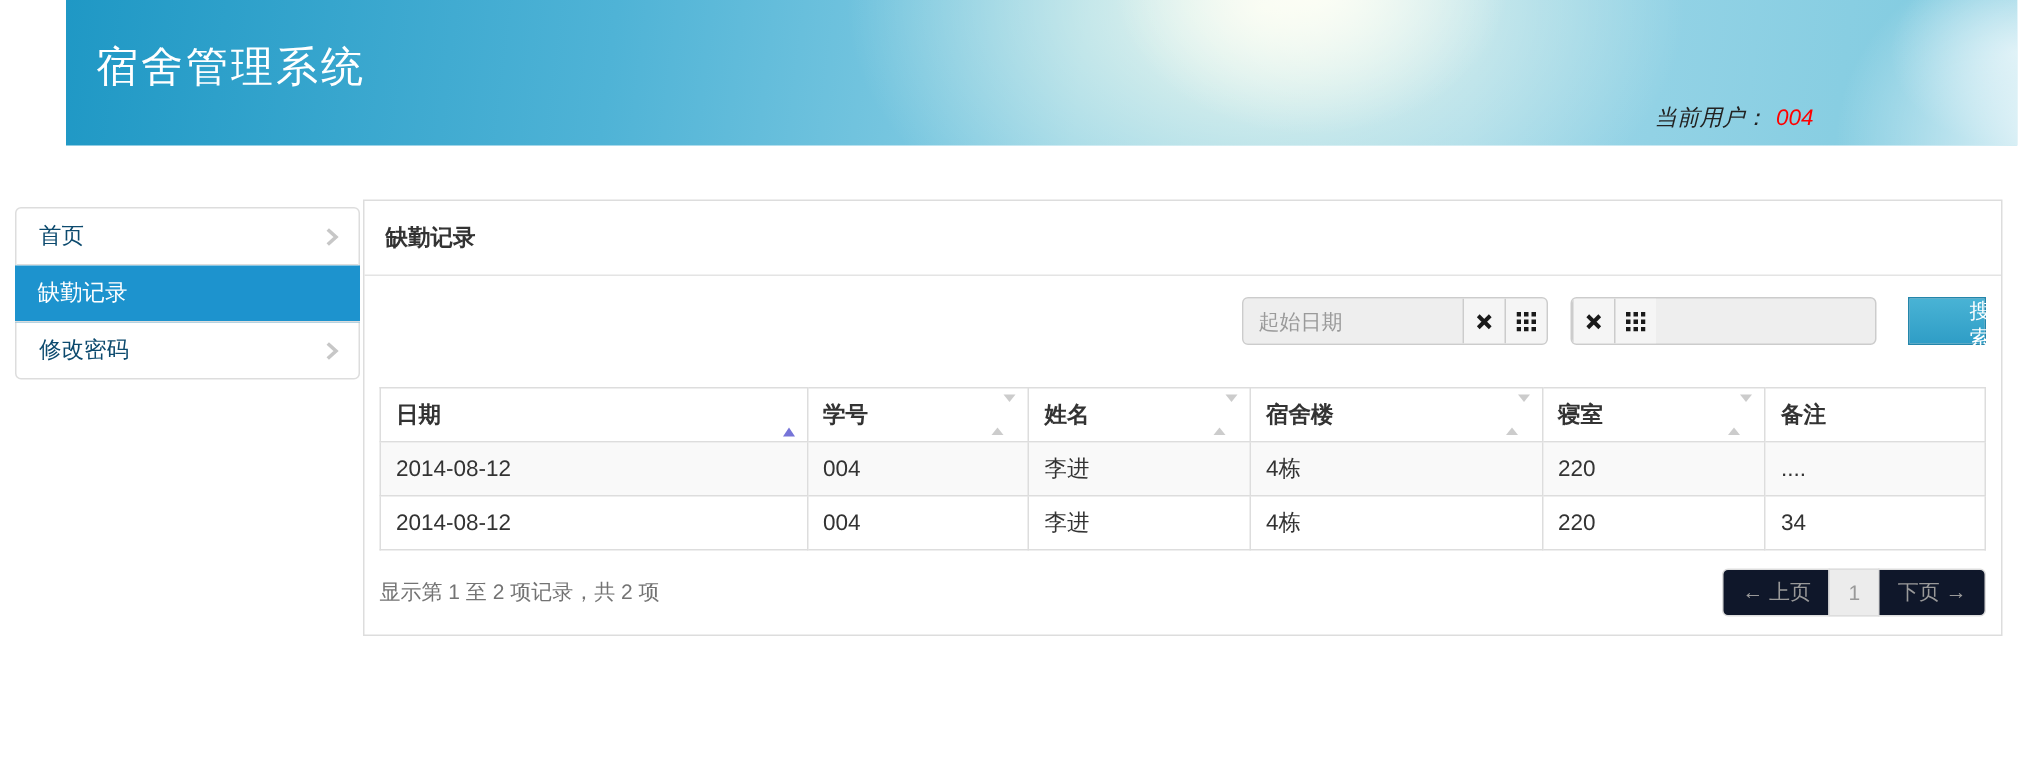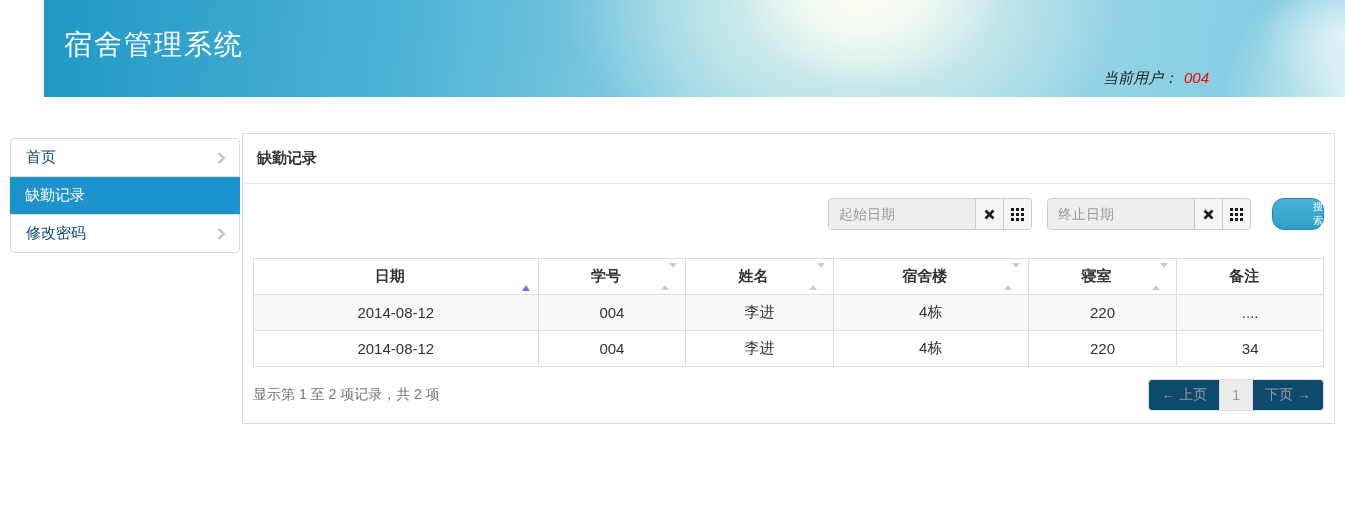--- a/index.html
+++ b/index.html
@@ -151,7 +151,6 @@
         </div>
 
         <div class="date-group">
-          <input class="date-input" type="text" readonly="" placeholder="终止日期" style="">
           <span class="ig-addon">
             <svg width="11" height="11" viewBox="0 0 11 11">
                 <path d="M1.5 1.5 L9.5 9.5 M9.5 1.5 L1.5 9.5" stroke="#1a1a1a" stroke-width="2.6" fill="none"></path>

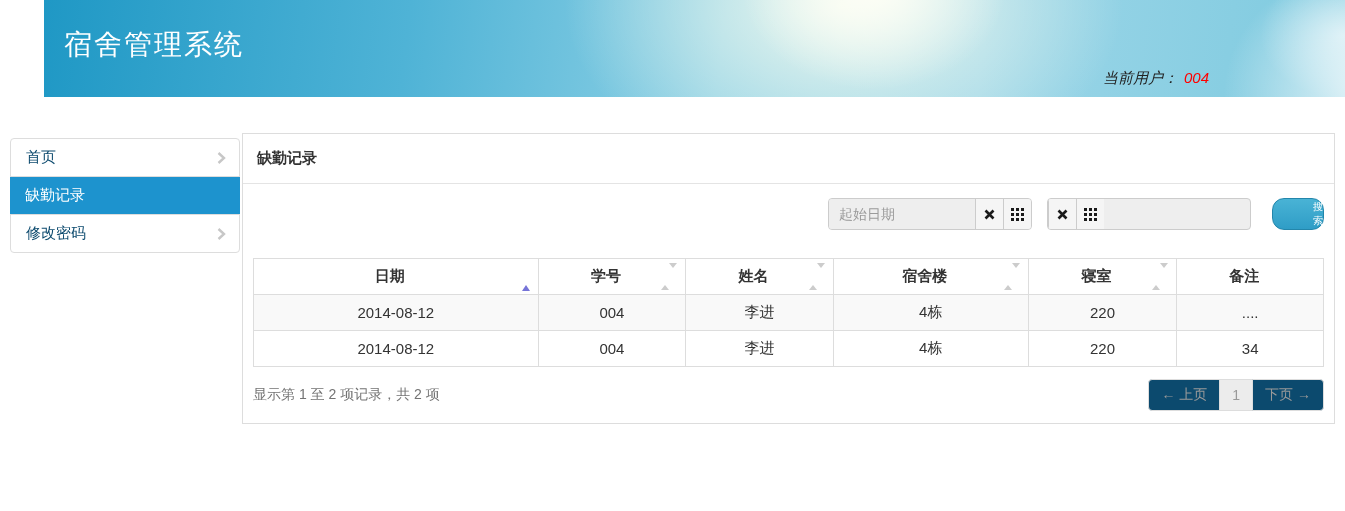--- a/index.html
+++ b/index.html
@@ -57,8 +57,8 @@
   .date-input::placeholder { color:#9a9a9a; opacity:1; }
   .ig-addon { width:28px; flex:none; display:flex; align-items:center; justify-content:center;
               background:#f5f5f5; border-left:1px solid #ccc; cursor:pointer; }
-  .search-btn { margin-left:21px; width:52px; height:32px; border-radius:12px;
-                border:1px solid #2386ab; color:#fff; font-size:10px; cursor:pointer;
+  .search-btn { margin-left:21px; width:52px; height:32px; border-radius:0;
+                border:1px solid #2386ab; color:#fff; font-size:14px; cursor:pointer;
                 background:linear-gradient(#49b3d5,#2f9dc6);
                 font-family:"Liberation Sans","DejaVu Sans",sans-serif;padding-left:40px; }
 

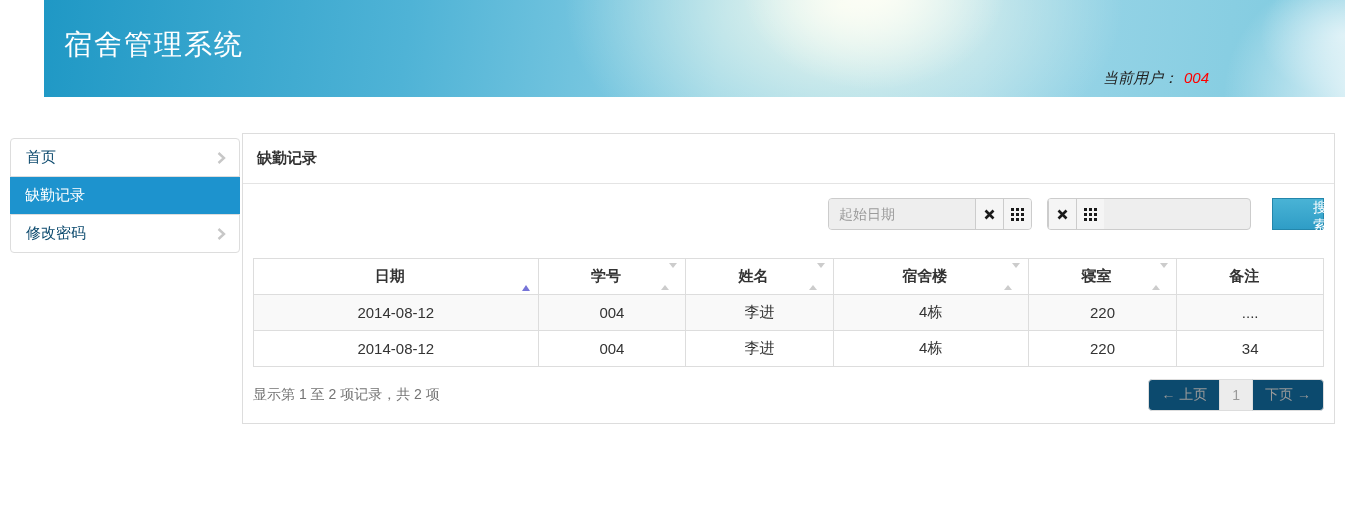--- a/index.html
+++ b/index.html
@@ -65,7 +65,7 @@
   
   table.records { width:100%; border-collapse:collapse; table-layout:fixed;
                   font-size:15px; color:#333; }
-  .records th, .records td { border:1px solid #ddd; padding:8px 10px; text-align:center;
+  .records th, .records td { border:1px solid #ddd; padding:8px 10px; text-align:left;
                              overflow:hidden; white-space:nowrap; }
   .records th { font-weight:bold; position:relative; padding-right:22px; cursor:pointer; }
   .records tbody tr.odd { background:#f9f9f9; }

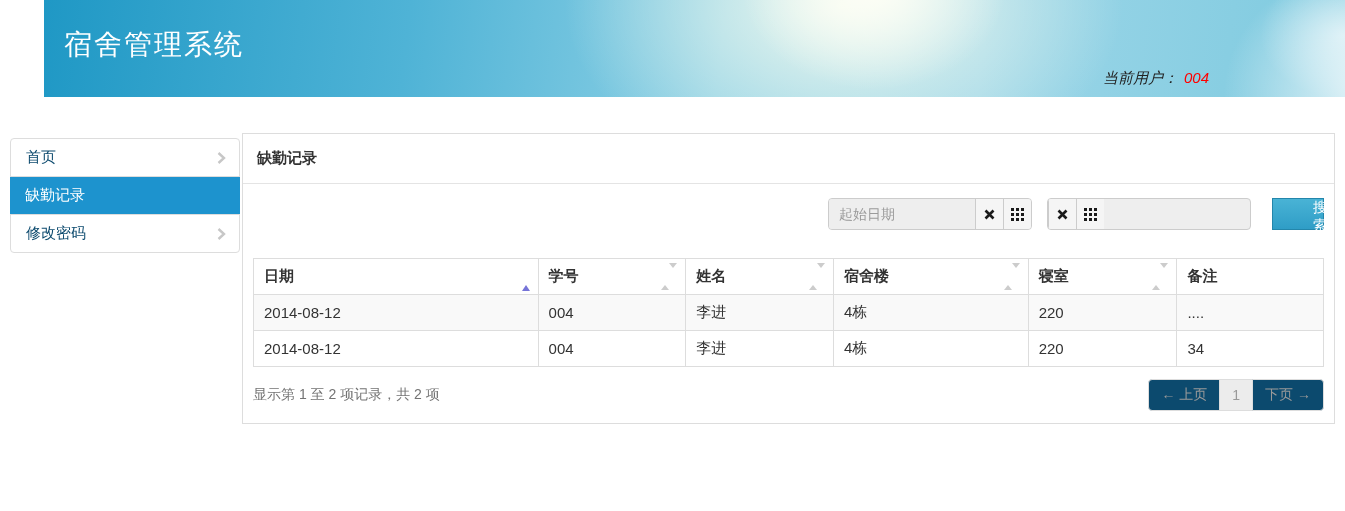--- a/index.html
+++ b/index.html
@@ -79,7 +79,7 @@
   .table-footer { display:flex; justify-content:space-between; align-items:center; margin-top:12px; }
   .records-info { font-size:14px; color:#737373; }
   .pagination { display:flex; }
-  .page-btn { border:1px solid #ddd; background:#0c4a6e; color:#999; font-size:14px;
+  .page-btn { border:1px solid #ddd; background:#0f172a; color:#999; font-size:14px;
               padding:6px 12px; margin-left:-1px; cursor:default;
               font-family:"Liberation Sans","DejaVu Sans",sans-serif; }
   .page-btn:first-child { margin-left:0; border-top-left-radius:4px; border-bottom-left-radius:4px; }

